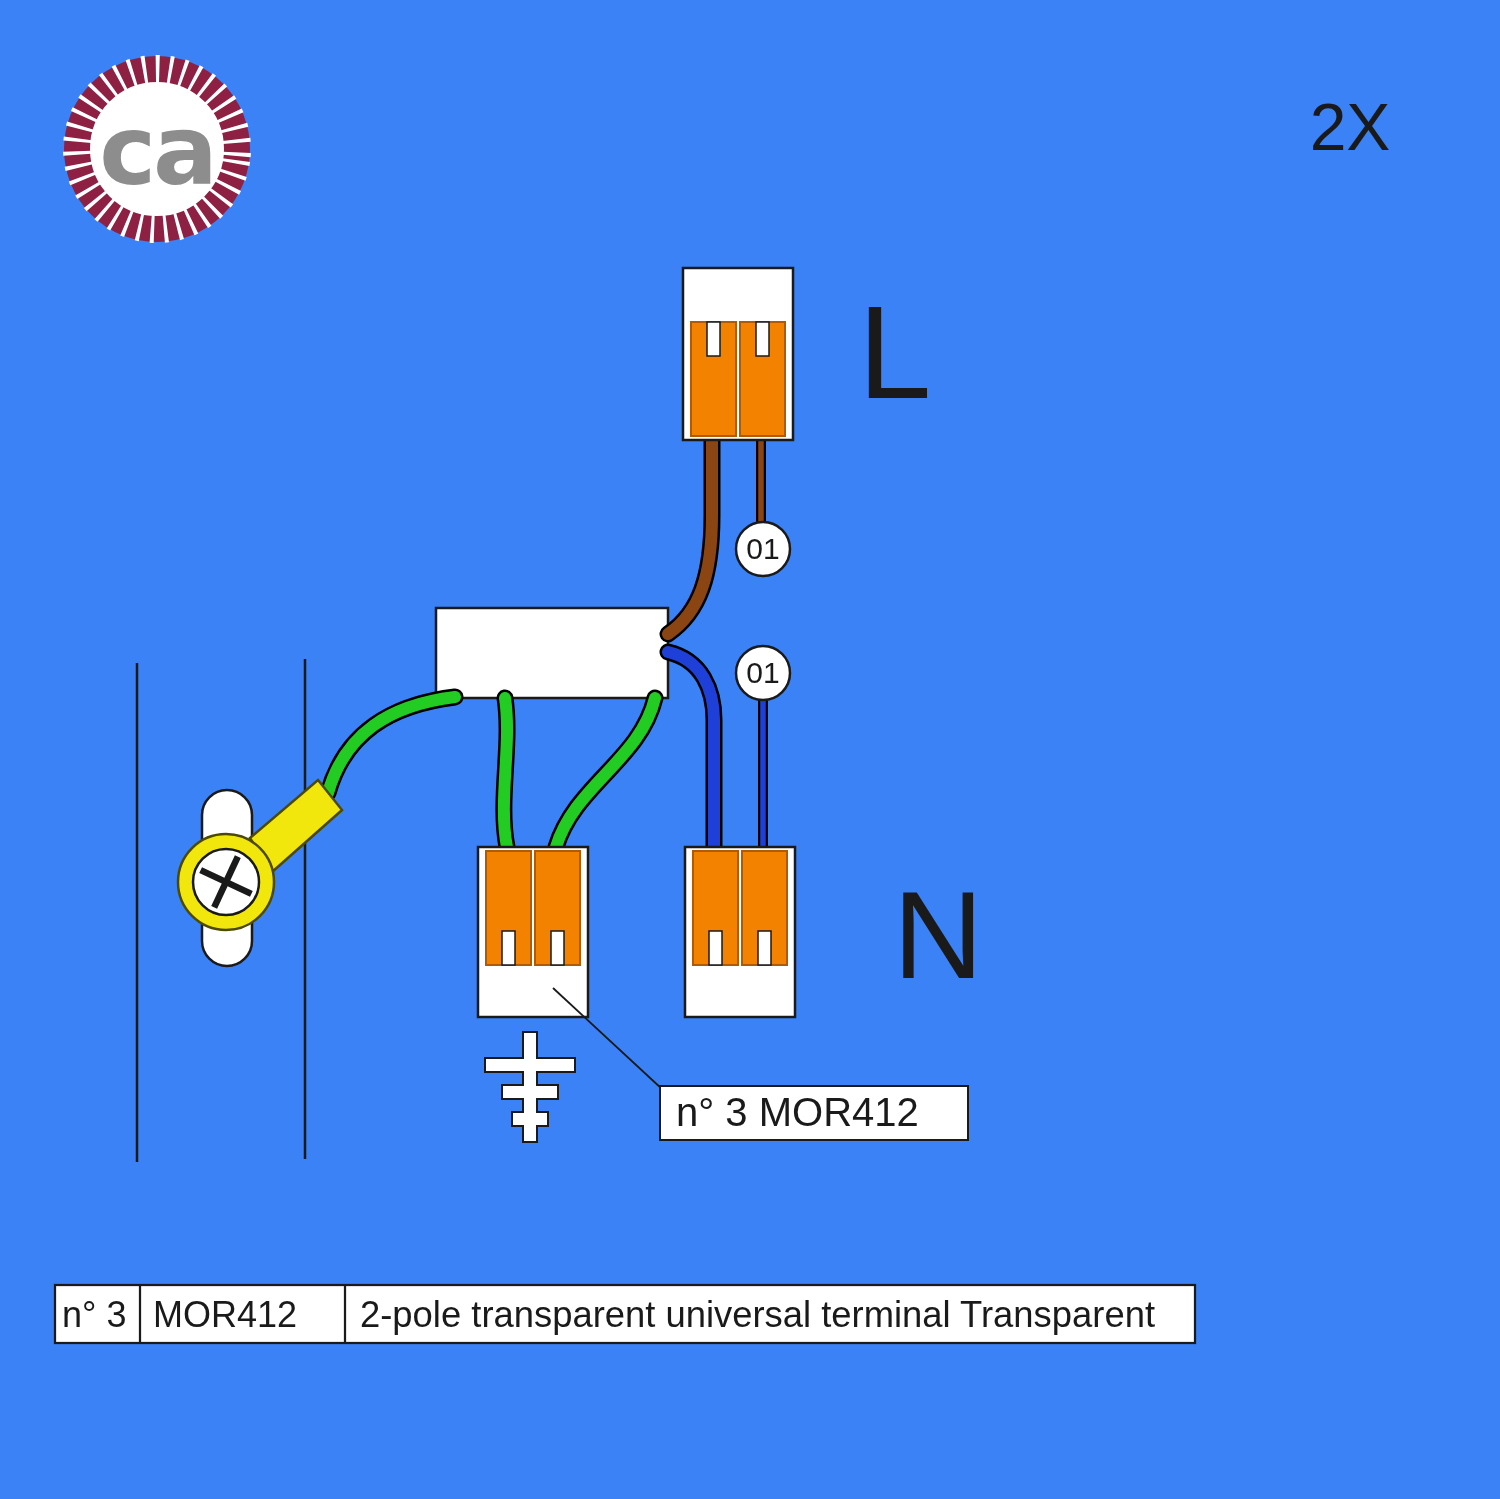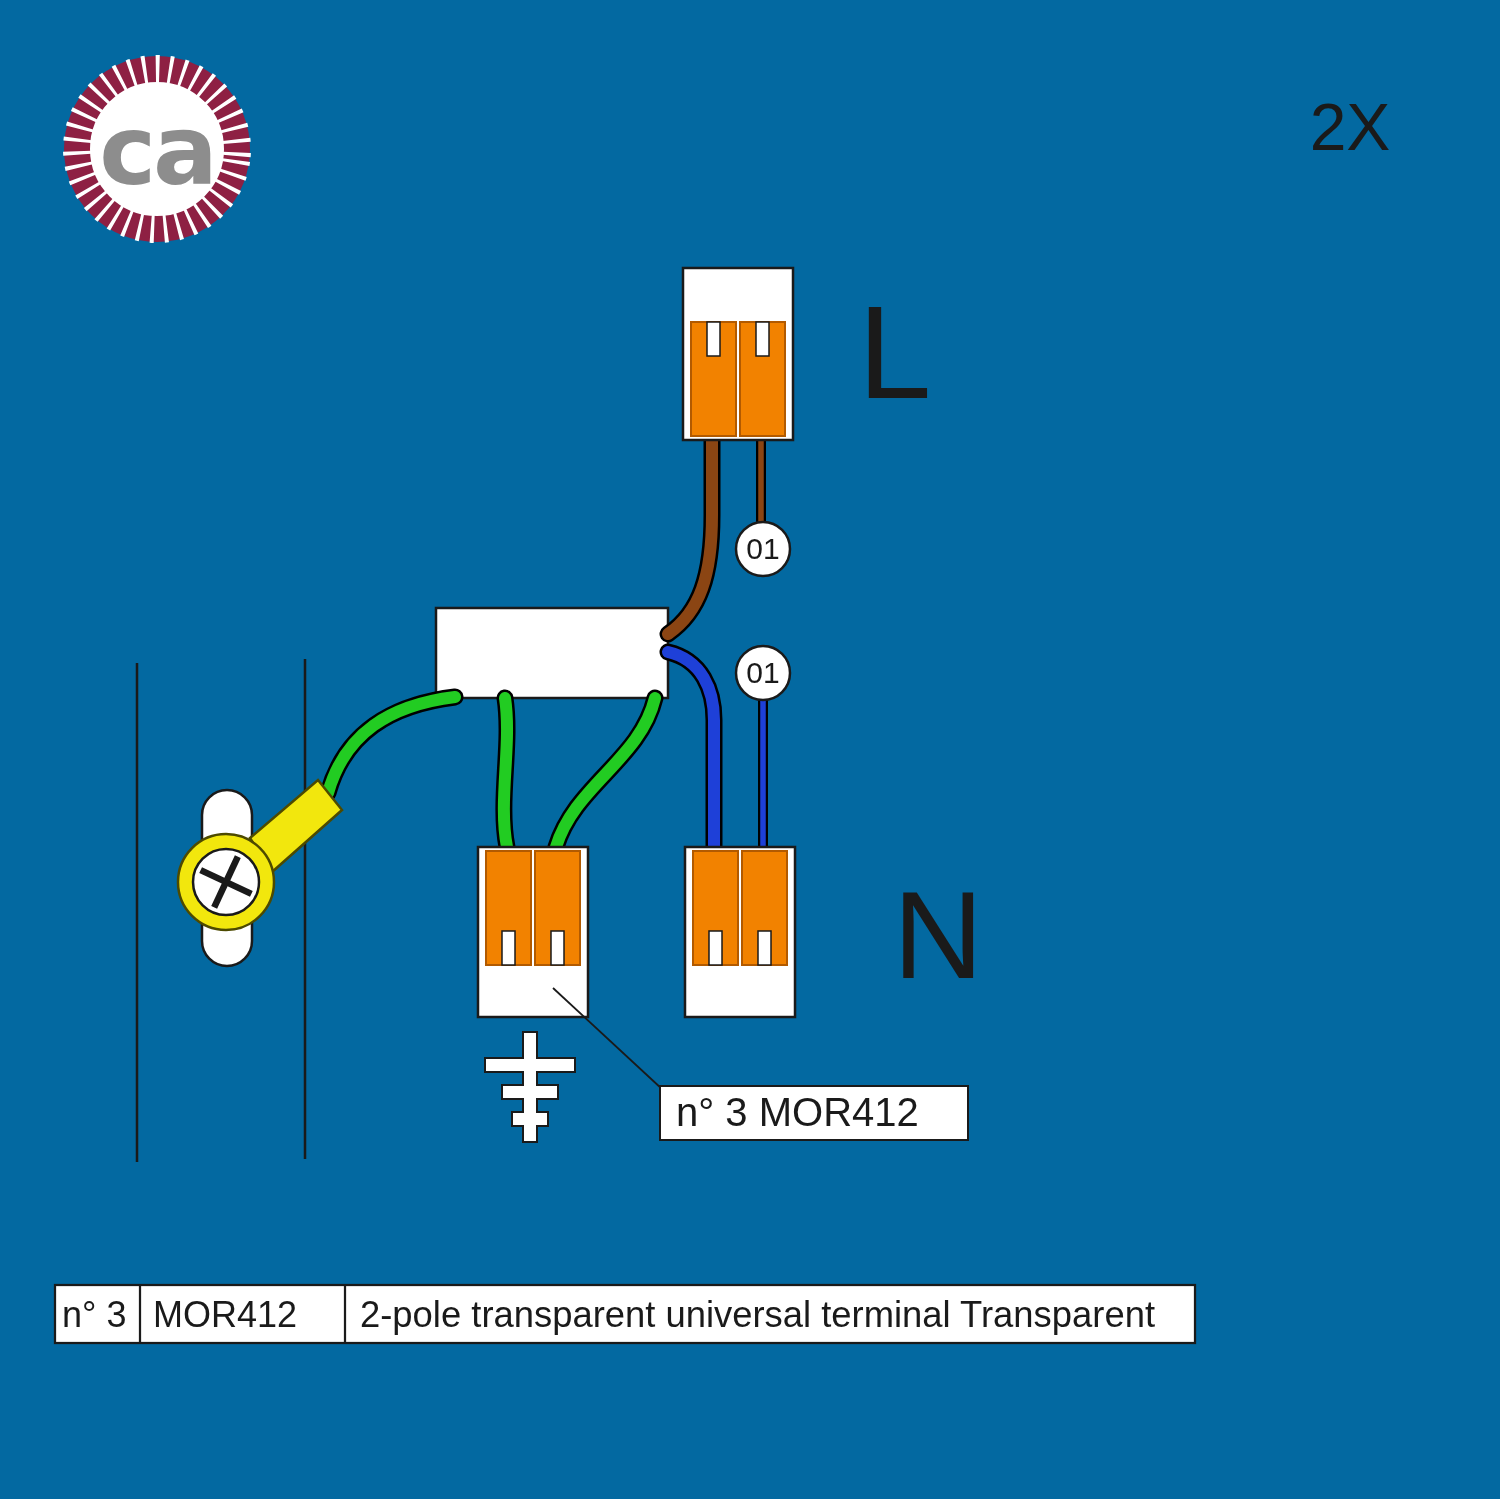--- a/index.html
+++ b/index.html
@@ -3,7 +3,7 @@
 <meta charset="utf-8">
 <style>
   html,body{margin:0;padding:0;background:#fff;}
-  .page{width:1500px;height:1499px;position:relative;background:#0369a1;font-family:"Liberation Sans",sans-serif;overflow:hidden;text-decoration:underline;}
+  .page{width:1500px;height:1499px;position:relative;background:#3b82f6;font-family:"Liberation Sans",sans-serif;overflow:hidden;text-decoration:underline;}
   svg text{font-family:"Liberation Sans",sans-serif;fill:#1a1a1a;}
   .logo-text{font-family:"DejaVu Sans",sans-serif;font-weight:bold;fill:var(--logo-text,#8d8d8d);letter-spacing:-3px;}
   .wire-o{fill:none;stroke:#000;stroke-linecap:round;stroke-linejoin:round;}

